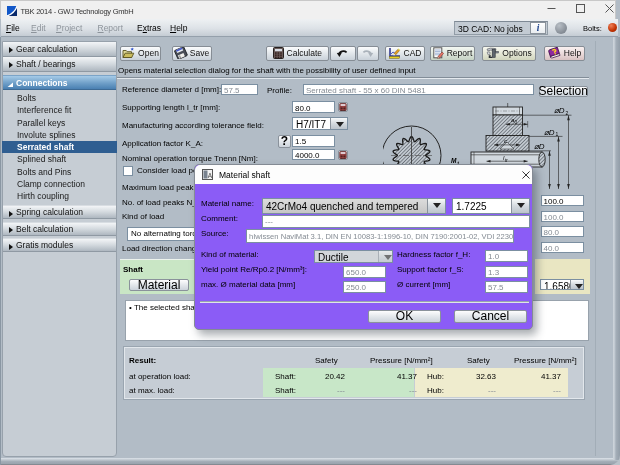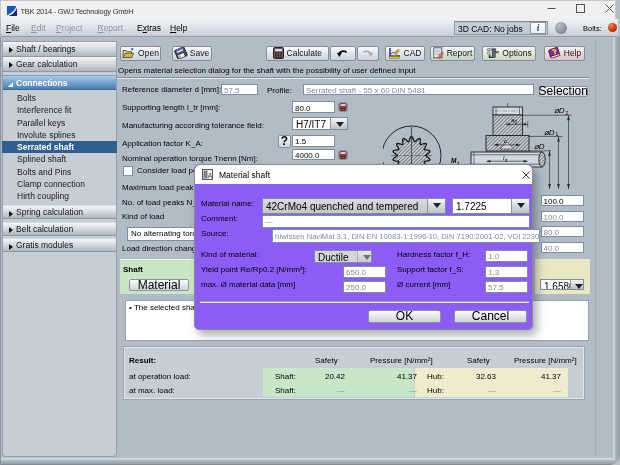--- a/index.html
+++ b/index.html
@@ -87,8 +87,8 @@
   </div>
 
   <div id="nav">
+    <div class="navhdr"><span class="arr"></span>Gear calculation</div>
     <div class="navhdr"><span class="arr"></span>Shaft / bearings</div>
-    <div class="navhdr"><span class="arr"></span>Gear calculation</div>
     <div class="navhdr blue"><svg class="abs" style="left:3.5px;top:5.5px" width="6.5" height="5.5" viewBox="0 0 6.5 5.5">
           <path d="M0 5.5 L6.5 5.5 L6.5 0 Z" fill="#fff"></path>
         </svg>Connections</div>

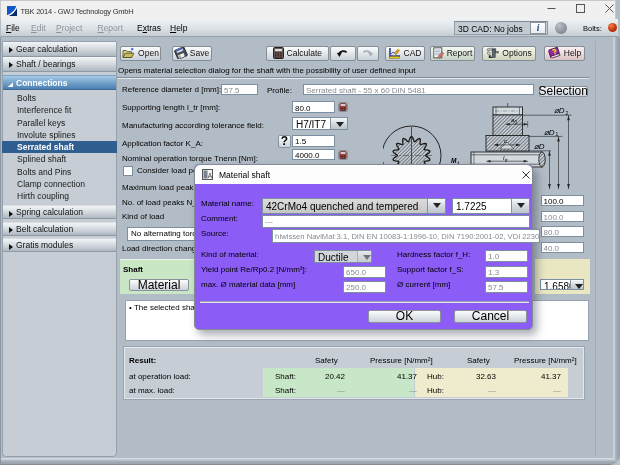--- a/index.html
+++ b/index.html
@@ -390,7 +390,7 @@
     <span class="lbl" style="left:6px;top:49px">Comment:</span>
     <div class="inp gray" style="left:67px;top:49.5px;width:268px;height:13.5px">---</div>
     <span class="lbl" style="left:6px;top:63.5px">Source:</span>
-    <div class="inp gray" style="left:77px;top:64px;width:268px;height:13.5px;font-size:7.6px">hIwissen NaviMat 3.1, DIN EN 10083-1:1996-10, DIN 7190:2001-02, VDI 2230</div>
+    <div class="inp gray" style="left:51px;top:64px;width:268px;height:13.5px;font-size:7.6px">hIwissen NaviMat 3.1, DIN EN 10083-1:1996-10, DIN 7190:2001-02, VDI 2230</div>
     <span class="lbl" style="left:6px;top:84.5px">Kind of material:</span>
     <div class="combo" style="left:119px;top:85px;width:58px;height:12.5px;background:#d2d6da">
         <span class="cb-txt" style="top:1px">Ductile</span>

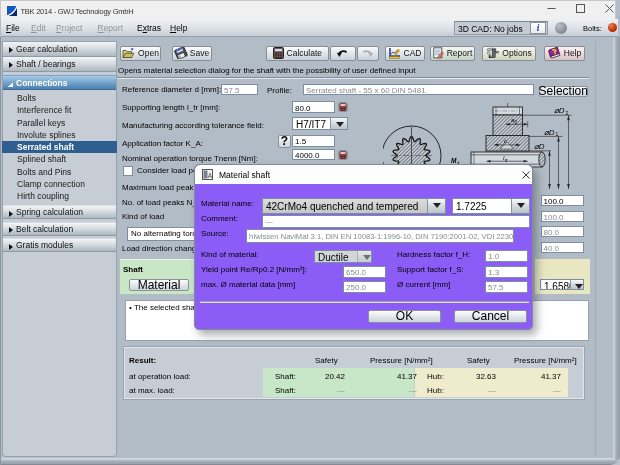--- a/index.html
+++ b/index.html
@@ -392,7 +392,7 @@
     <span class="lbl" style="left:6px;top:63.5px">Source:</span>
     <div class="inp gray" style="left:51px;top:64px;width:268px;height:13.5px;font-size:7.6px">hIwissen NaviMat 3.1, DIN EN 10083-1:1996-10, DIN 7190:2001-02, VDI 2230</div>
     <span class="lbl" style="left:6px;top:84.5px">Kind of material:</span>
-    <div class="combo" style="left:119px;top:85px;width:58px;height:12.5px;background:#d2d6da">
+    <div class="combo" style="left:119px;top:85px;width:79px;height:12.5px;background:#d2d6da">
         <span class="cb-txt" style="top:1px">Ductile</span>
         <span class="cb-btn" style="opacity:.55;width:14px"></span>
       </div>

